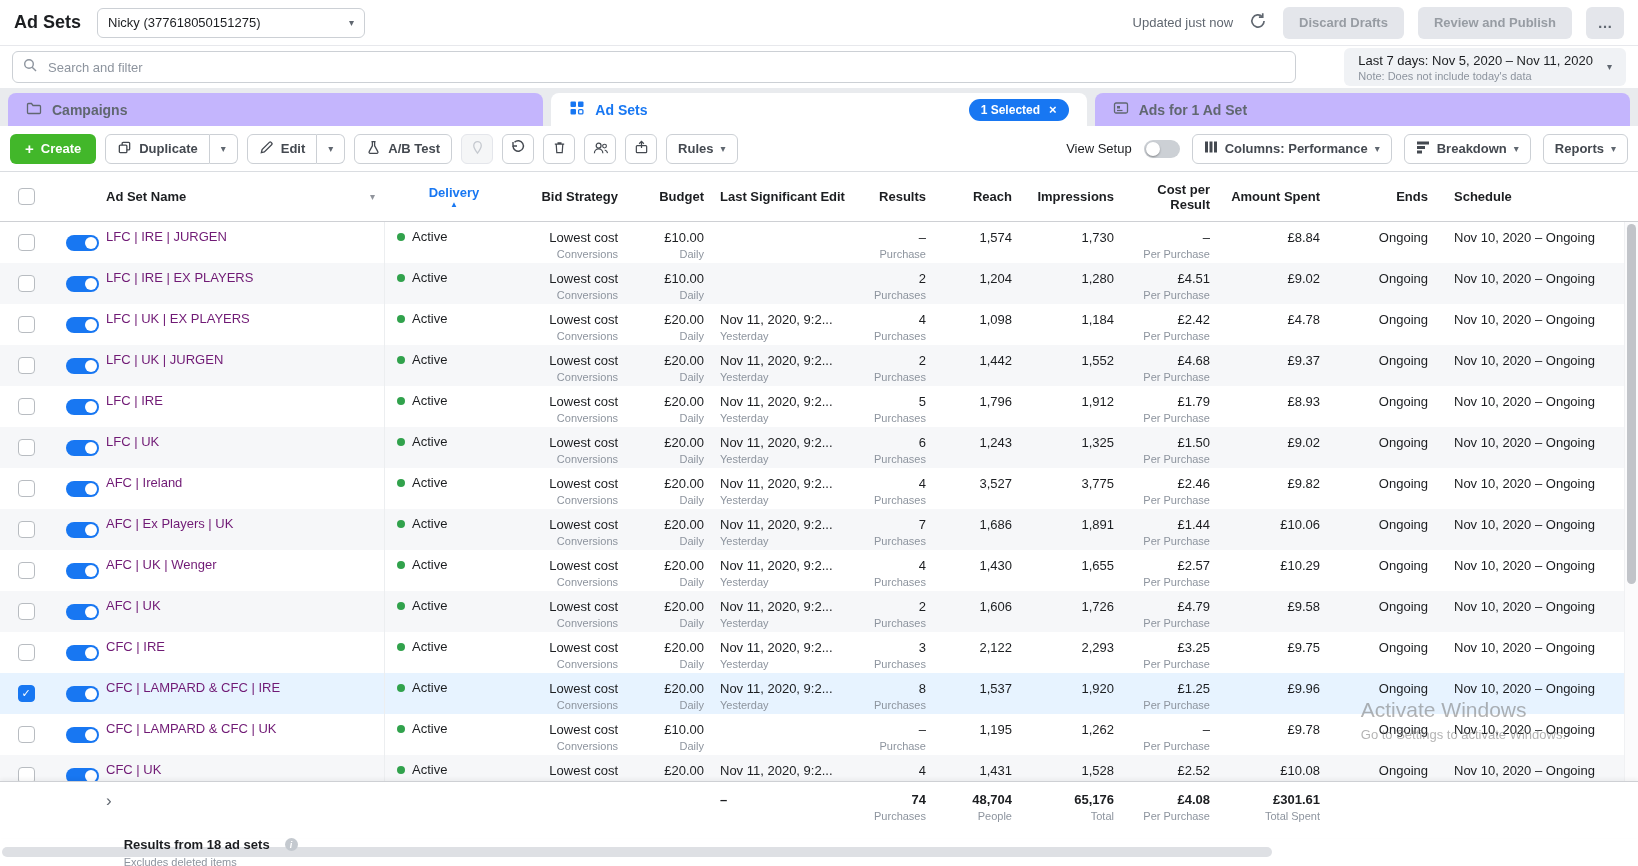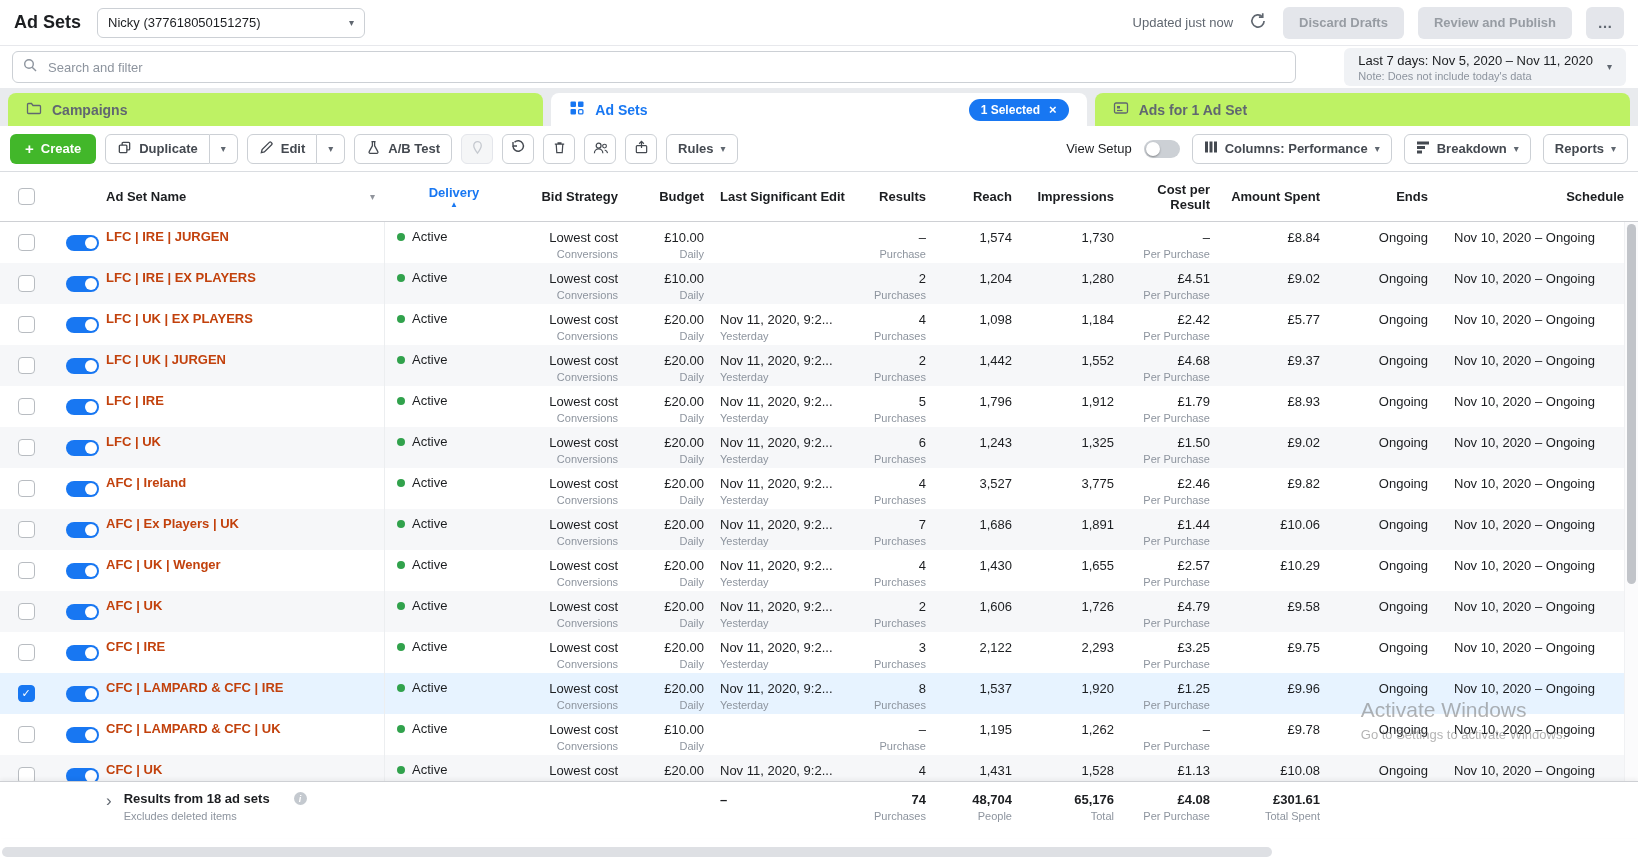--- a/index.html
+++ b/index.html
@@ -33,7 +33,7 @@
 
   
   .tabs-row { height:38px; flex:0 0 38px; background:#e9ebee; display:flex; gap:8px; padding:5px 8px 0; }
-  .tab { flex:1; display:flex; align-items:center; gap:10px; background:#bef264; border:none; border-radius:8px 8px 0 0; padding:0 18px; font-size:14px; font-weight:600; color:#606770; cursor:pointer; font-family:inherit; }
+  .tab { flex:1; display:flex; align-items:center; gap:10px; background:#c4b5fd; border:none; border-radius:8px 8px 0 0; padding:0 18px; font-size:14px; font-weight:600; color:#606770; cursor:pointer; font-family:inherit; }
   .tab.selected { background:#fff; color:#1877f2; }
   .badge { margin-left:auto; background:#1877f2; color:#fff; font-size:12px; font-weight:600; border-radius:14px; padding:4px 12px; display:flex; gap:9px; align-items:center; }
   .badge .x { cursor:pointer; font-size:13px; line-height:1; }

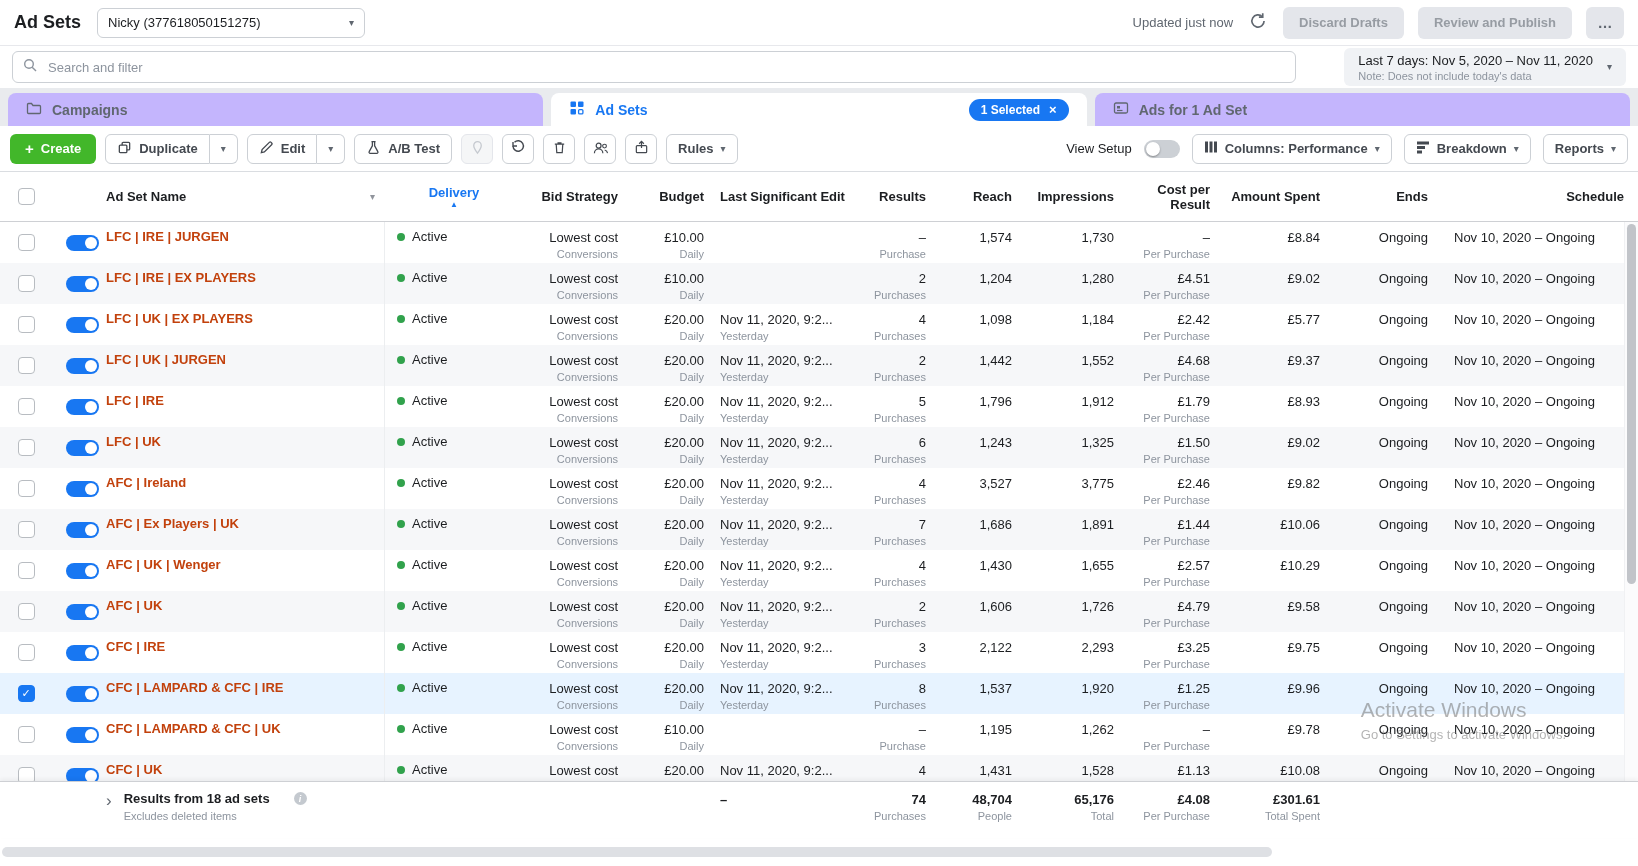--- a/index.html
+++ b/index.html
@@ -57,7 +57,7 @@
   .table-wrap { flex:1; display:flex; flex-direction:column; background:#fff; position:relative; }
   .grid-row { display:grid; grid-template-columns:52px 48px 285px 142px 105px 86px 130px 92px 86px 102px 96px 110px 108px 1fr; }
   .thead { height:50px; flex:0 0 50px; border-bottom:1px solid #ced0d4; align-items:center; font-size:13px; font-weight:600; color:#1c1e21; background:#fff; }
-  .th { white-space:nowrap; padding-right:14px; cursor:pointer;text-align:right; }
+  .th { white-space:nowrap; padding-right:14px; cursor:pointer; }
   .th.r { text-align:right; }
   .th.l { padding-left:2px; }
   .name-th { display:flex; justify-content:space-between; align-items:center; padding:0 10px 0 6px; cursor:pointer; }

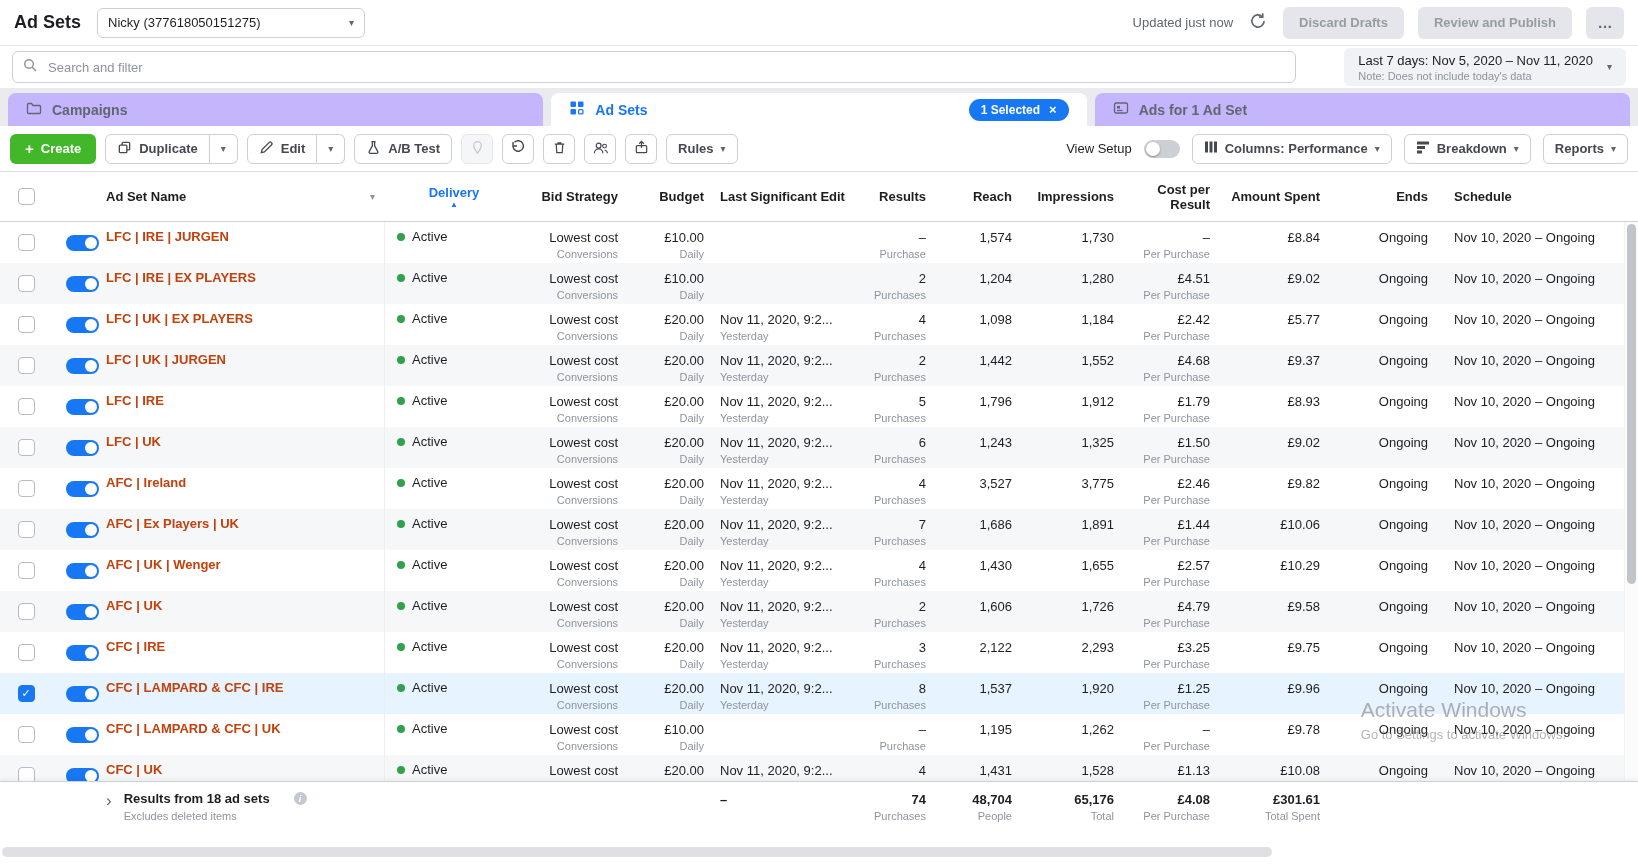--- a/index.html
+++ b/index.html
@@ -80,7 +80,7 @@
   .toggle { display:block; width:33px; height:16px; border-radius:9px; background:#1877f2; position:relative; cursor:pointer; border:none; padding:0; }
   .toggle .knob { position:absolute; right:2px; top:2px; width:12px; height:12px; border-radius:50%; background:#fff; }
   .name-cell { padding:7px 10px 0 6px; border-right:1px solid #eceef0; height:41px; overflow:hidden; white-space:nowrap; }
-  .adset-link { color:#c2410c; text-decoration:none; font-size:13px;font-weight:bold; }
+  .adset-link { color:#701a75; text-decoration:none; font-size:13px; }
   .delivery-cell { padding:7px 0 0 12px; display:flex; align-items:flex-start; gap:7px; }
   .dot { width:8px; height:8px; border-radius:50%; background:#31a24c; margin-top:4px; }
   .cell .main { line-height:17px; }

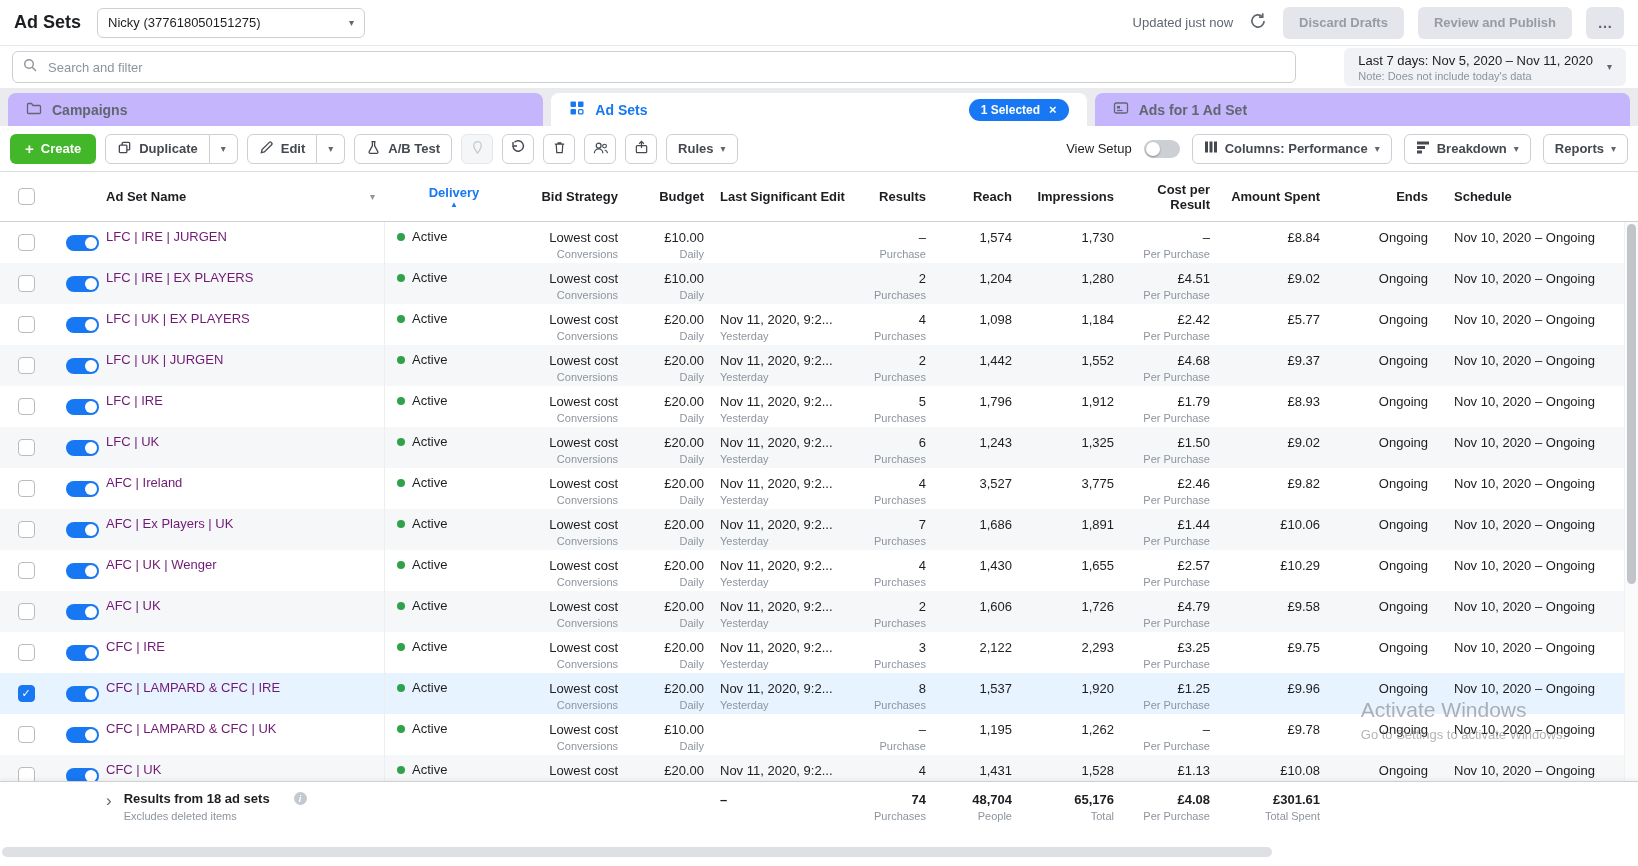--- a/index.html
+++ b/index.html
@@ -502,7 +502,7 @@
             <div class="sub">Per Purchase</div>
     </div>
     <div class="cell num">
-      <div class="main">£5.77</div>
+      <div class="main">£4.78</div>
     </div>
     <div class="cell num">
       <div class="main">Ongoing</div>

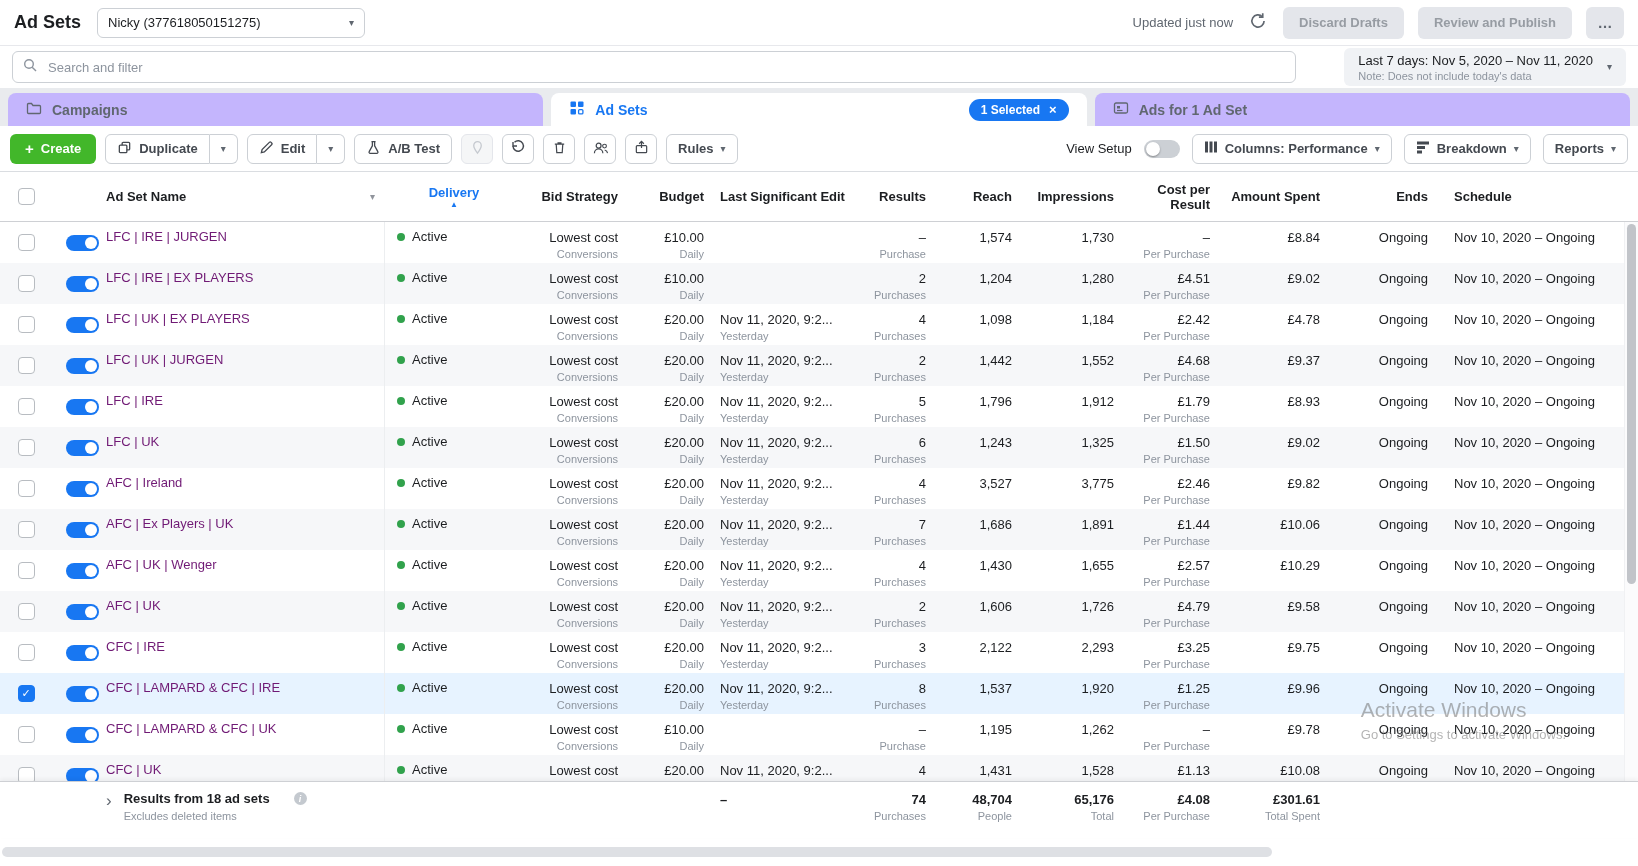--- a/index.html
+++ b/index.html
@@ -1081,7 +1081,7 @@
       <div class="main">1,528</div>
     </div>
     <div class="cell num">
-      <div class="main">£1.13</div>
+      <div class="main">£2.52</div>
             <div class="sub">Per Purchase</div>
     </div>
     <div class="cell num">

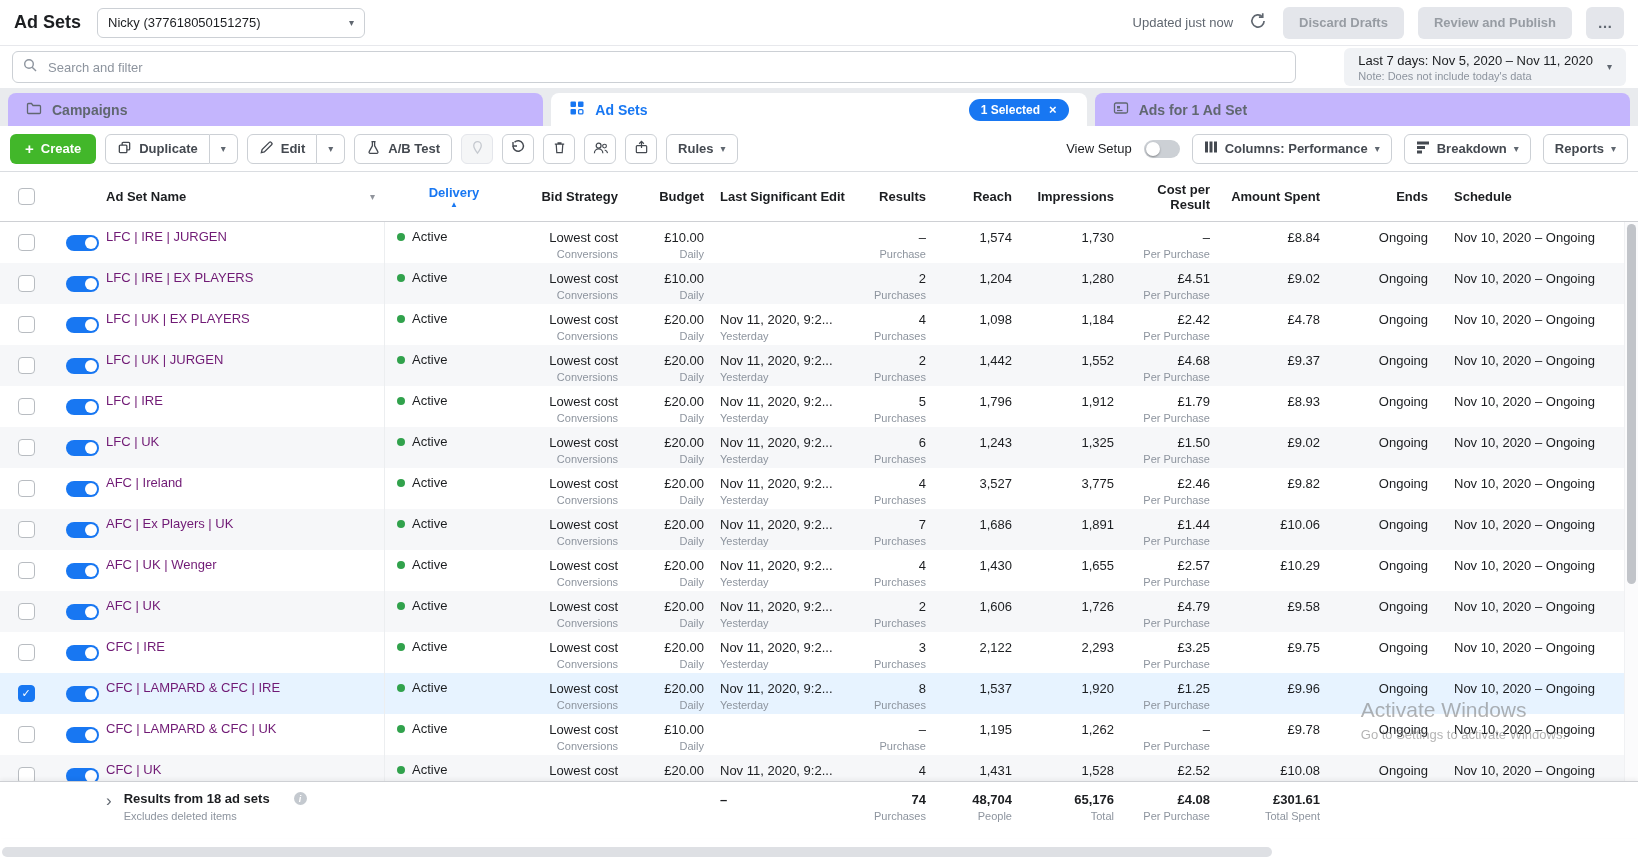--- a/index.html
+++ b/index.html
@@ -96,7 +96,7 @@
   .tfoot { height:57px; flex:0 0 57px; border-top:1px solid #ced0d4; background:#fff; box-shadow:0 -2px 4px rgba(0,0,0,.05); position:relative; z-index:2; font-size:13px; }
   .foot-label { grid-column:3 / span 4; display:flex; gap:12px; padding:9px 0 0 6px; align-items:flex-start; }
   .chevron { background:none; border:none; font-size:17px; color:#606770; cursor:pointer; line-height:1; padding:0; margin-top:1px; font-family:inherit; }
-  .fl-title { font-size:13px; font-weight:700; display:flex; gap:24px; align-items:center; }
+  .fl-title { font-size:13px; font-weight:700; display:flex; gap:15px; align-items:center;margin-top:46px; }
   .fl-sub { font-size:11px; color:#8d949e; margin-top:4px; }
   .info-circle { width:13px; height:13px; border-radius:50%; background:#c4c9cf; color:#fff; font-size:9px; font-style:italic; font-weight:700; display:inline-flex; align-items:center; justify-content:center; }
   .tfoot .cell.num .main, .tfoot .cell.l .main { font-weight:700; }

